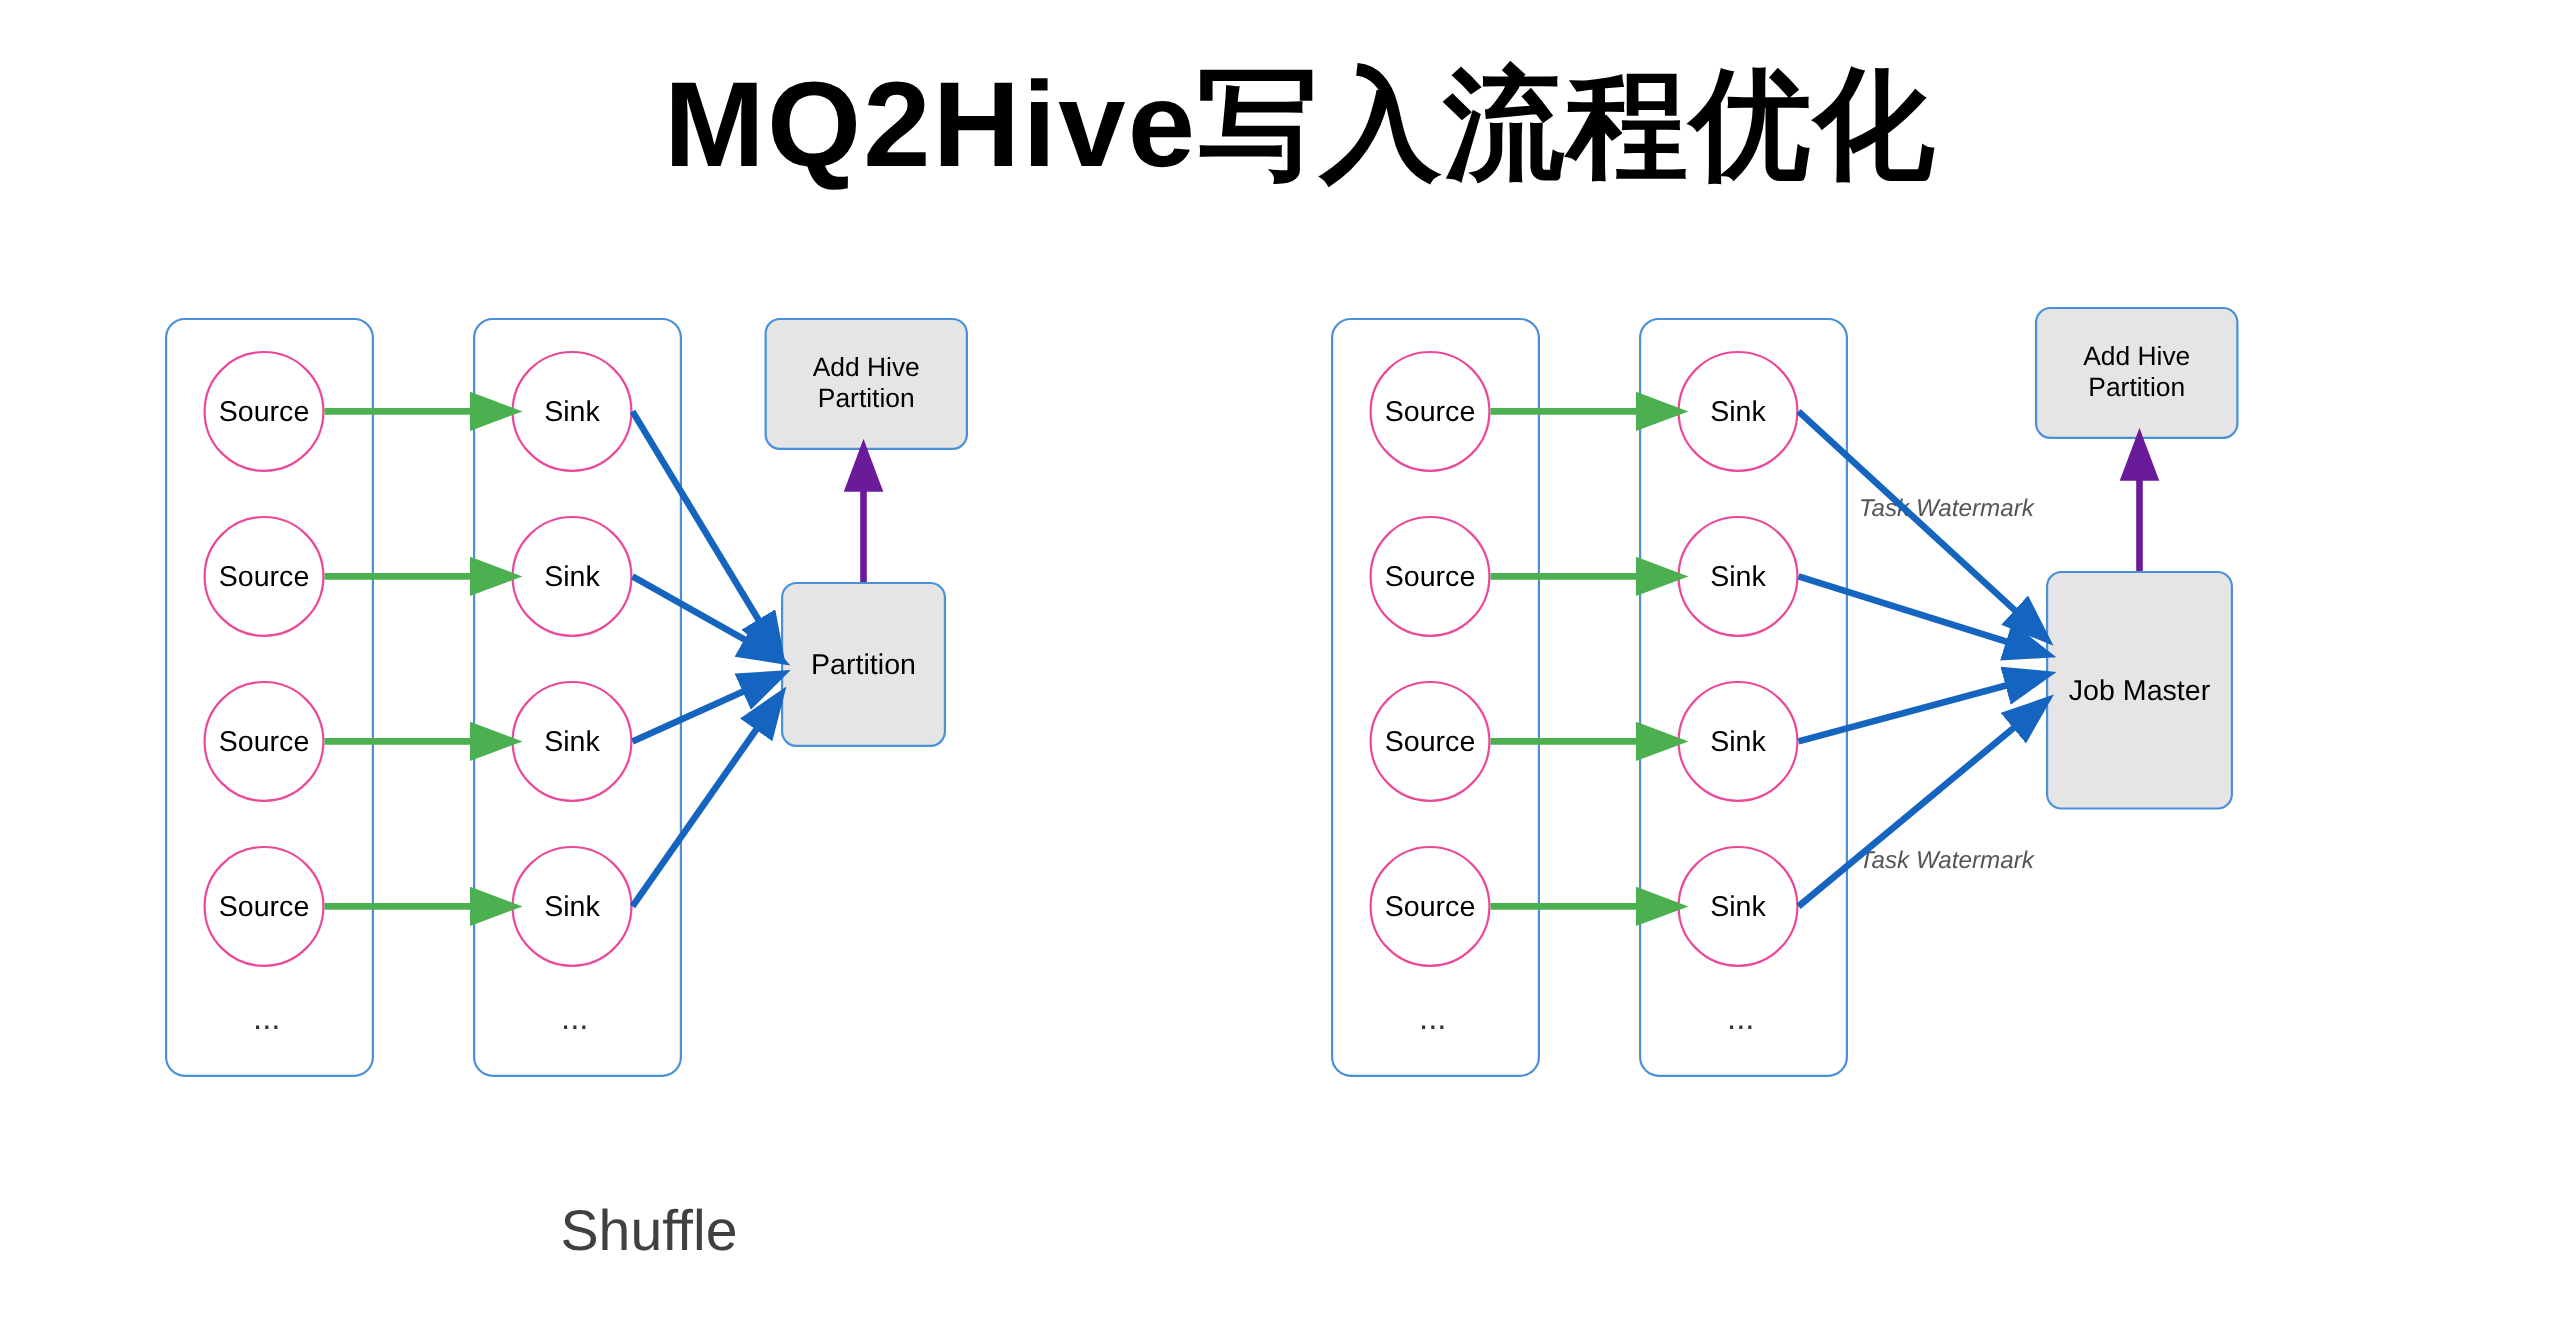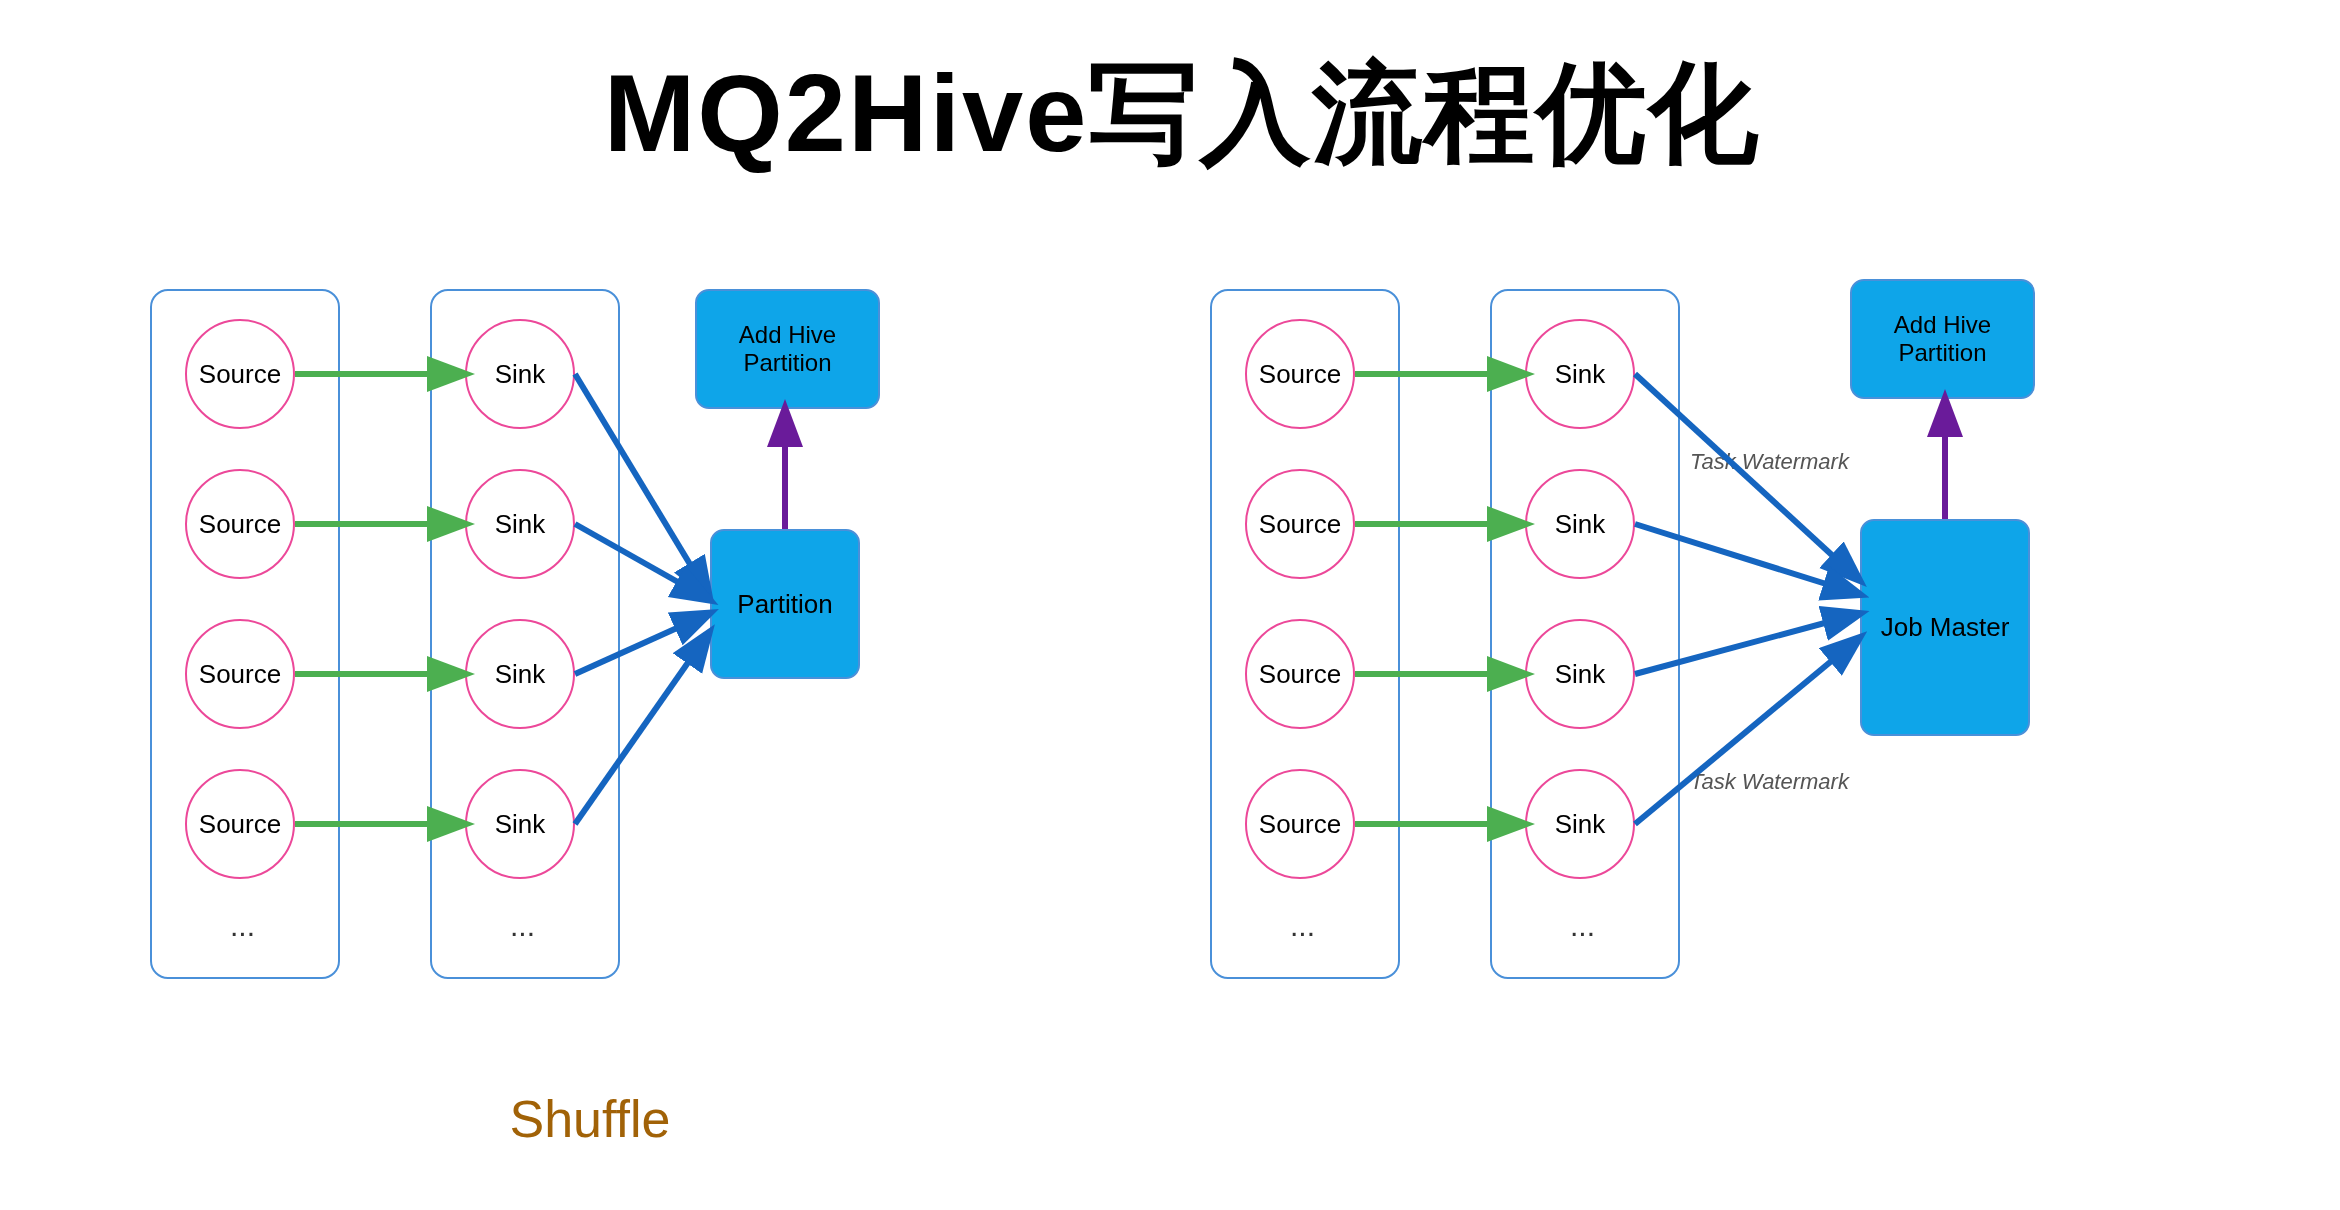--- a/index.html
+++ b/index.html
@@ -76,7 +76,7 @@
       position: absolute;
       border: 2px solid #4a90d9;
       border-radius: 14px;
-      background: #0ea5e9;
+      background: #e5e5e5;
       display: flex;
       align-items: center;
       justify-content: center;

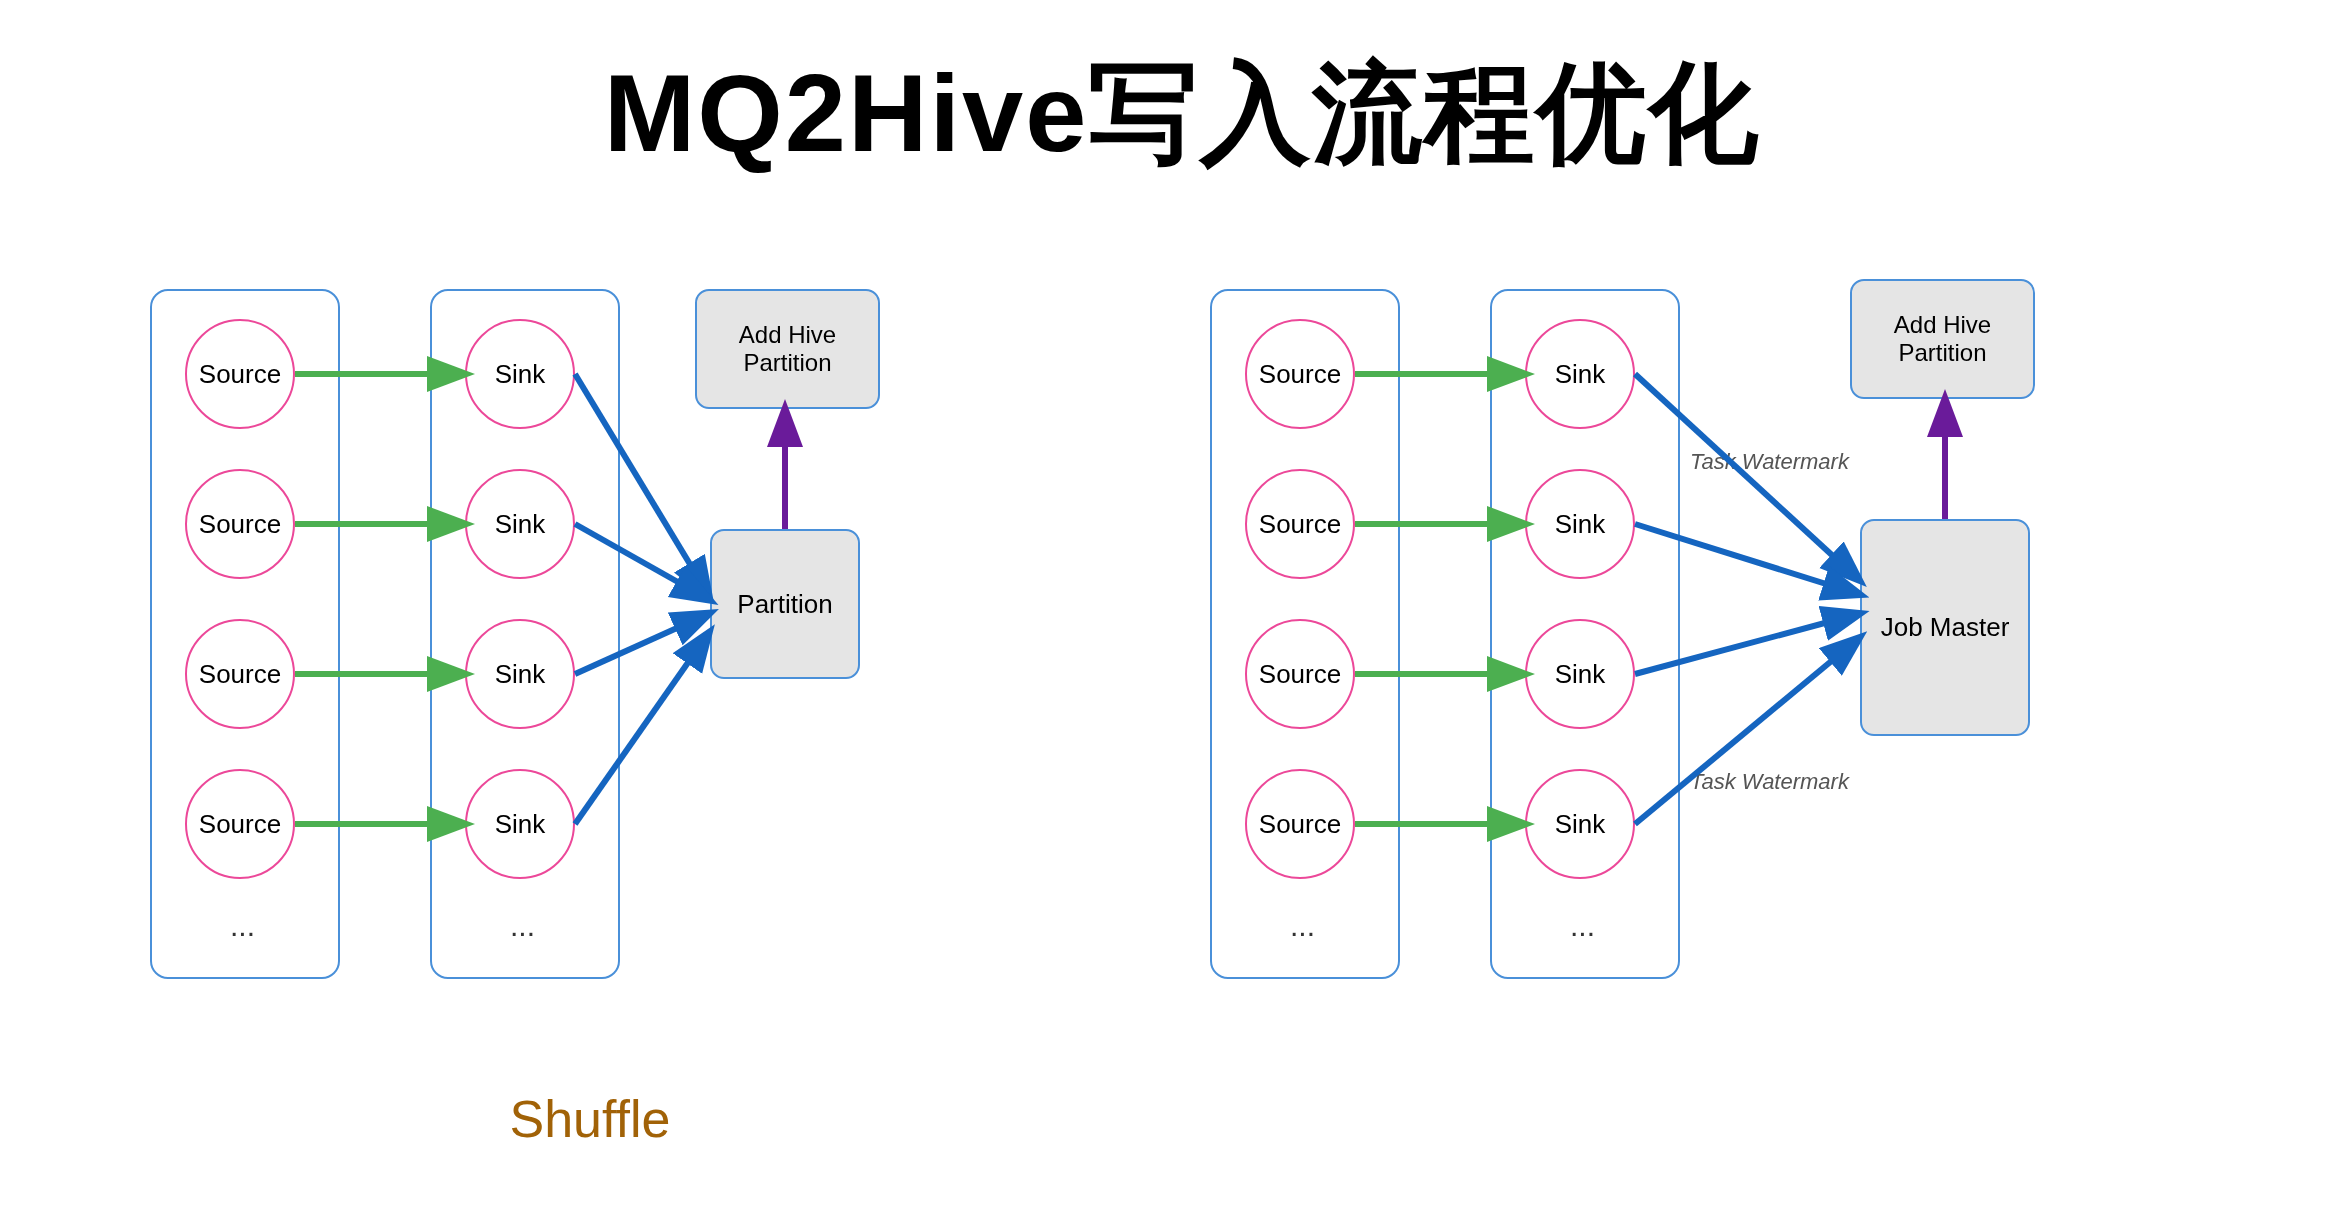--- a/index.html
+++ b/index.html
@@ -40,7 +40,7 @@
       font-size: 52px;
       font-weight: 400;
       margin-top: 30px;
-      color: #a16207;
+      color: #404040;
     }
 
     .diagram-area {

